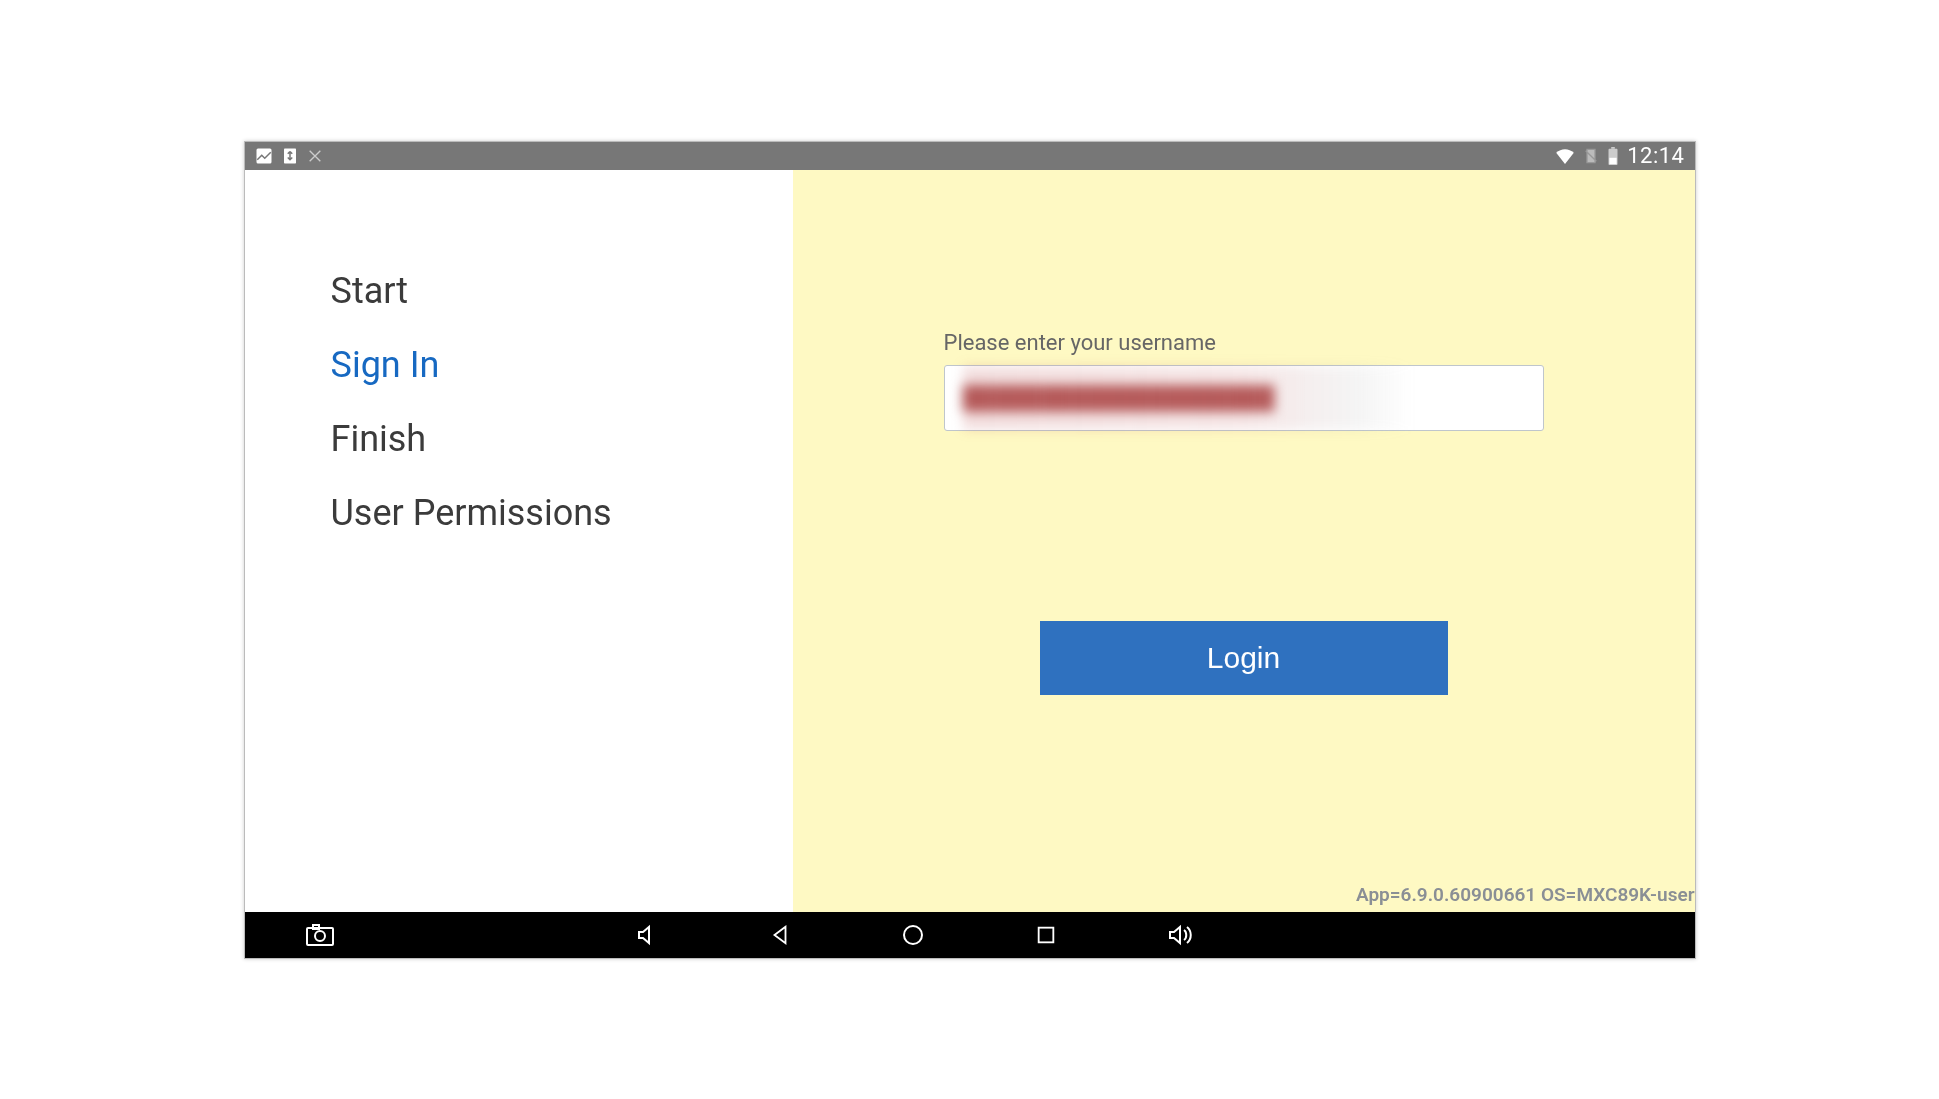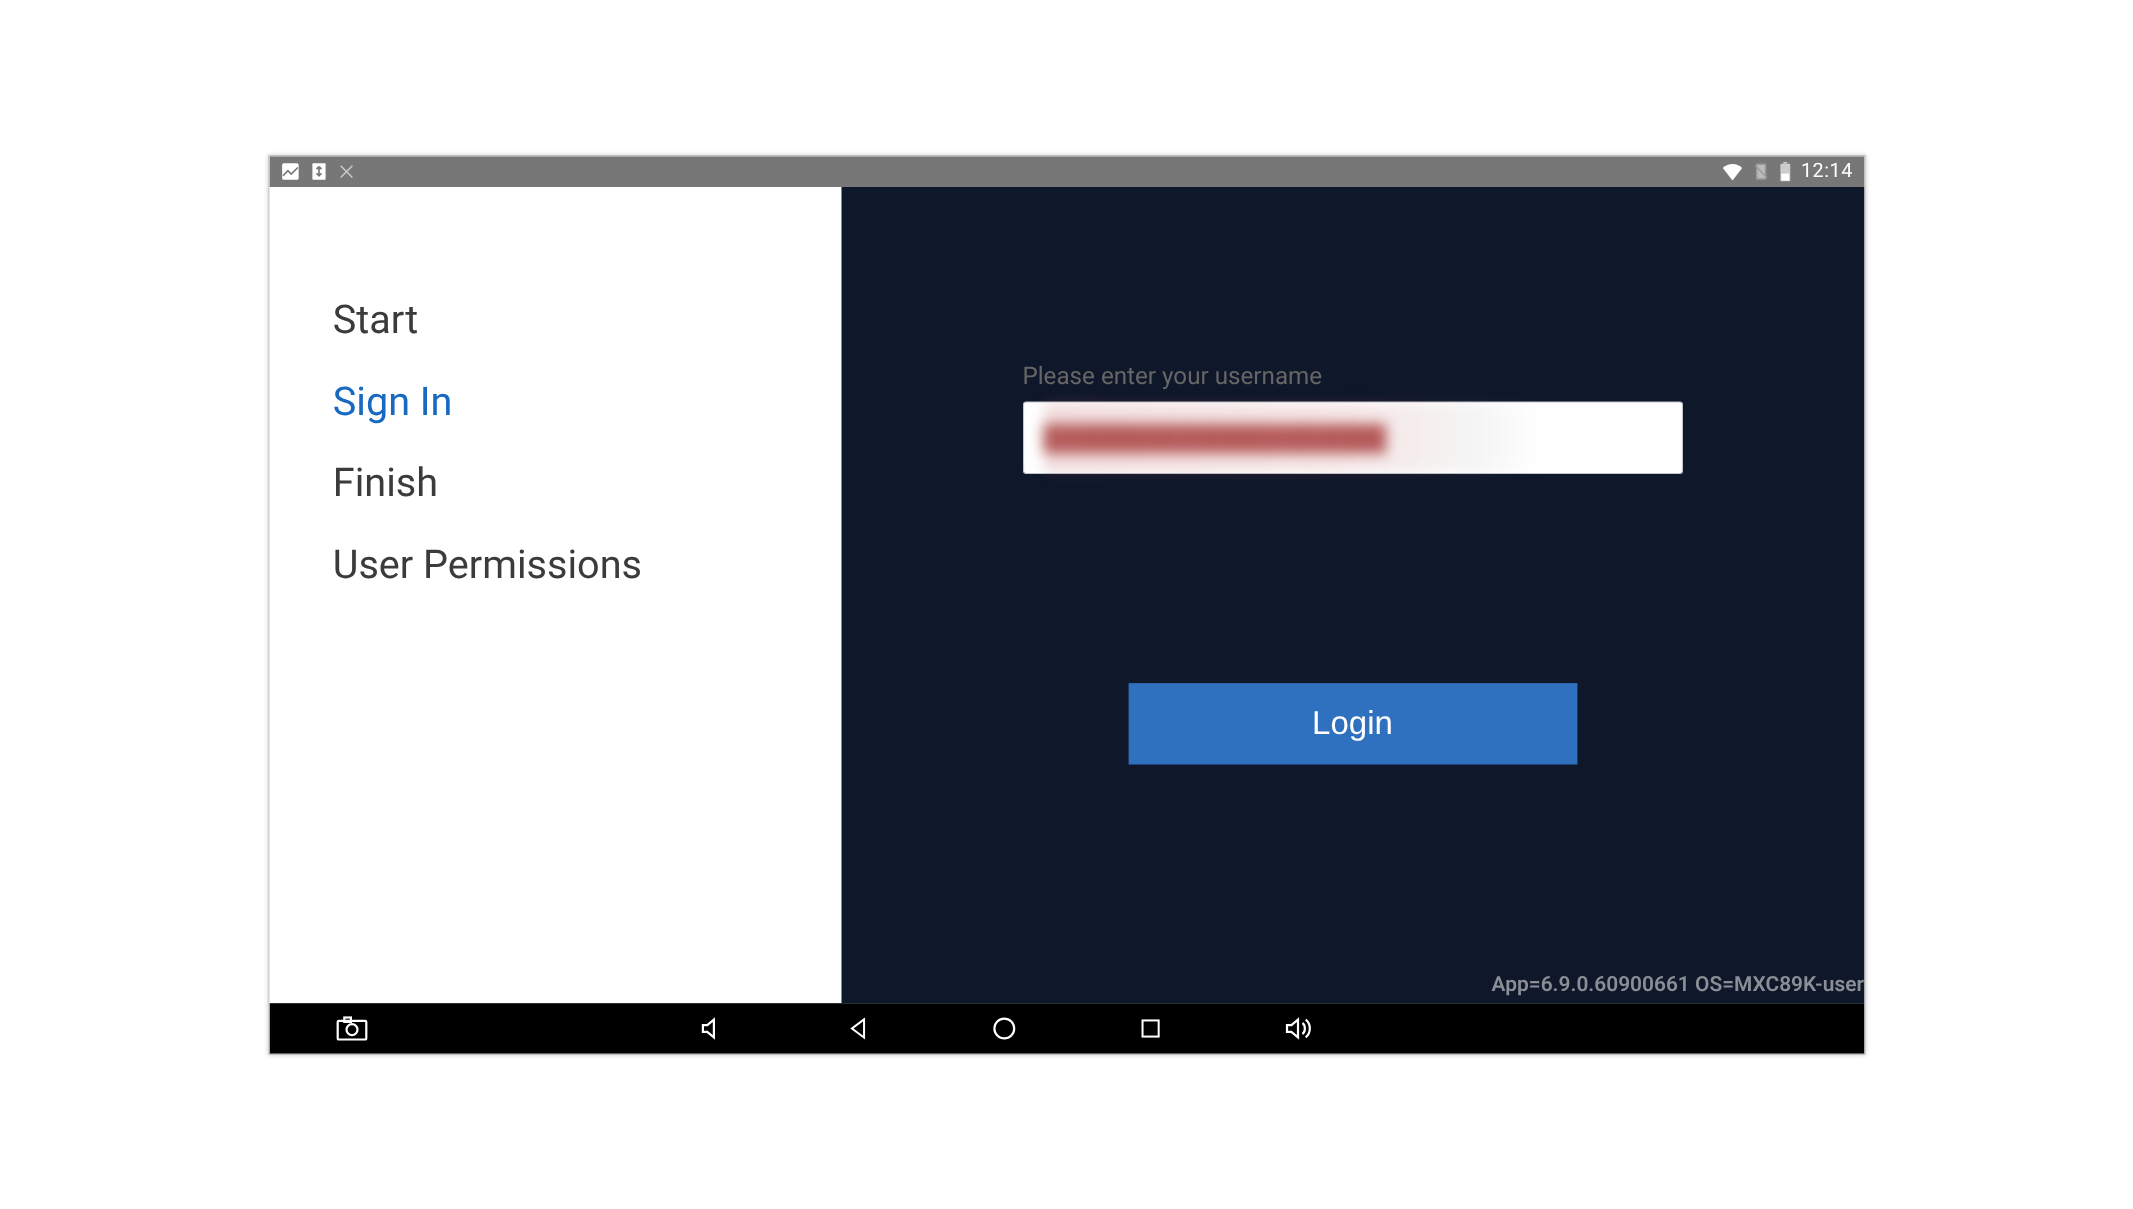--- a/index.html
+++ b/index.html
@@ -28,7 +28,7 @@
     display: flex;
     align-items: center;
     color: #fff;
-    font-size: 18px;
+    font-size: 22px;
     padding: 0 10px;
     justify-content: space-between;
   }

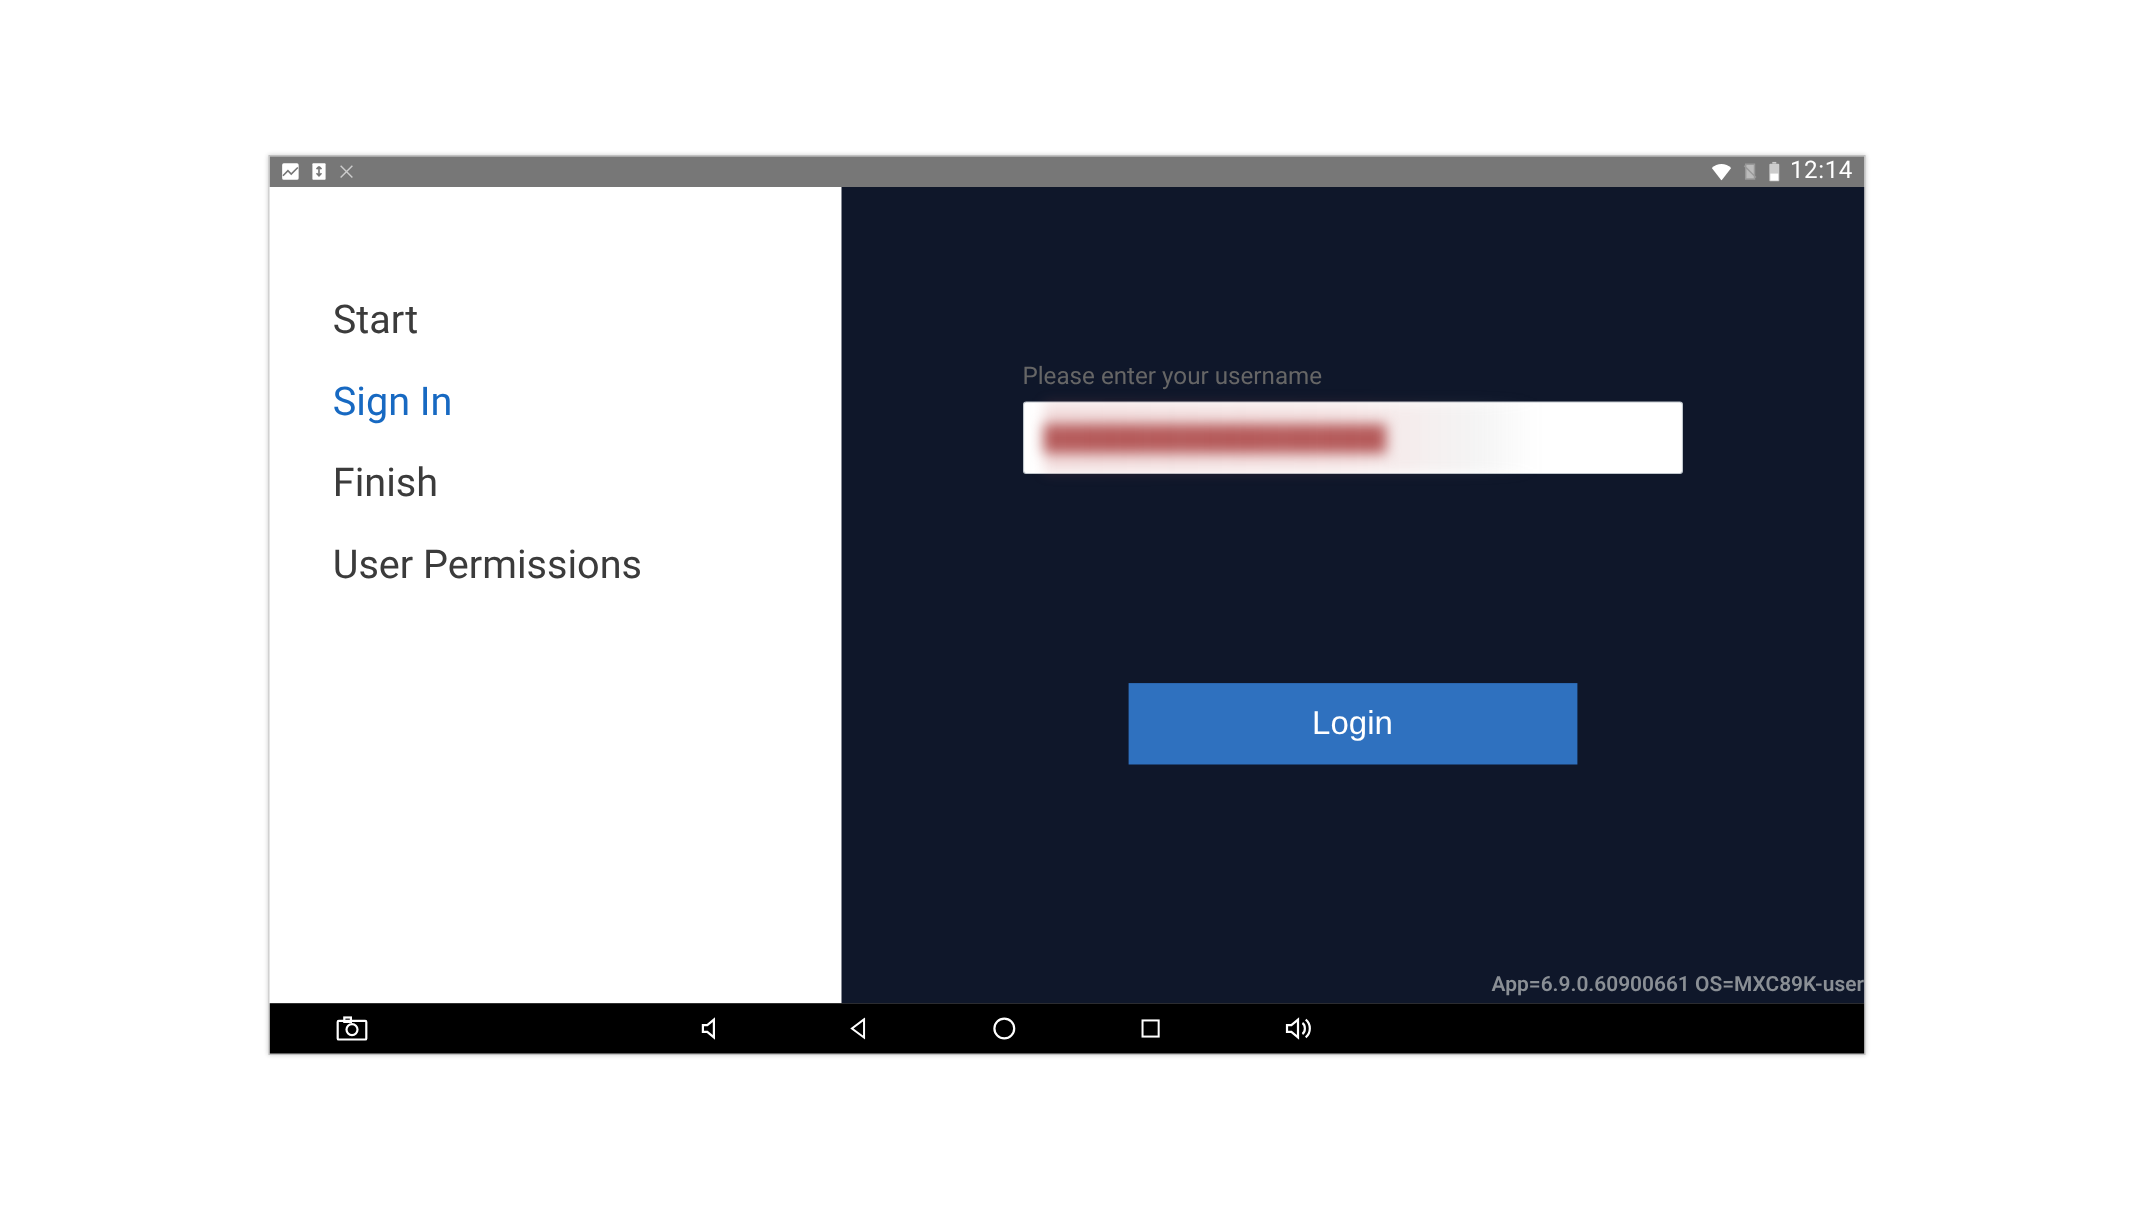--- a/index.html
+++ b/index.html
@@ -41,6 +41,7 @@
     flex: 1;
     display: flex;
     min-height: 0;
+    margin-left: 28px;
   }
   .sidebar {
     width: 520px;

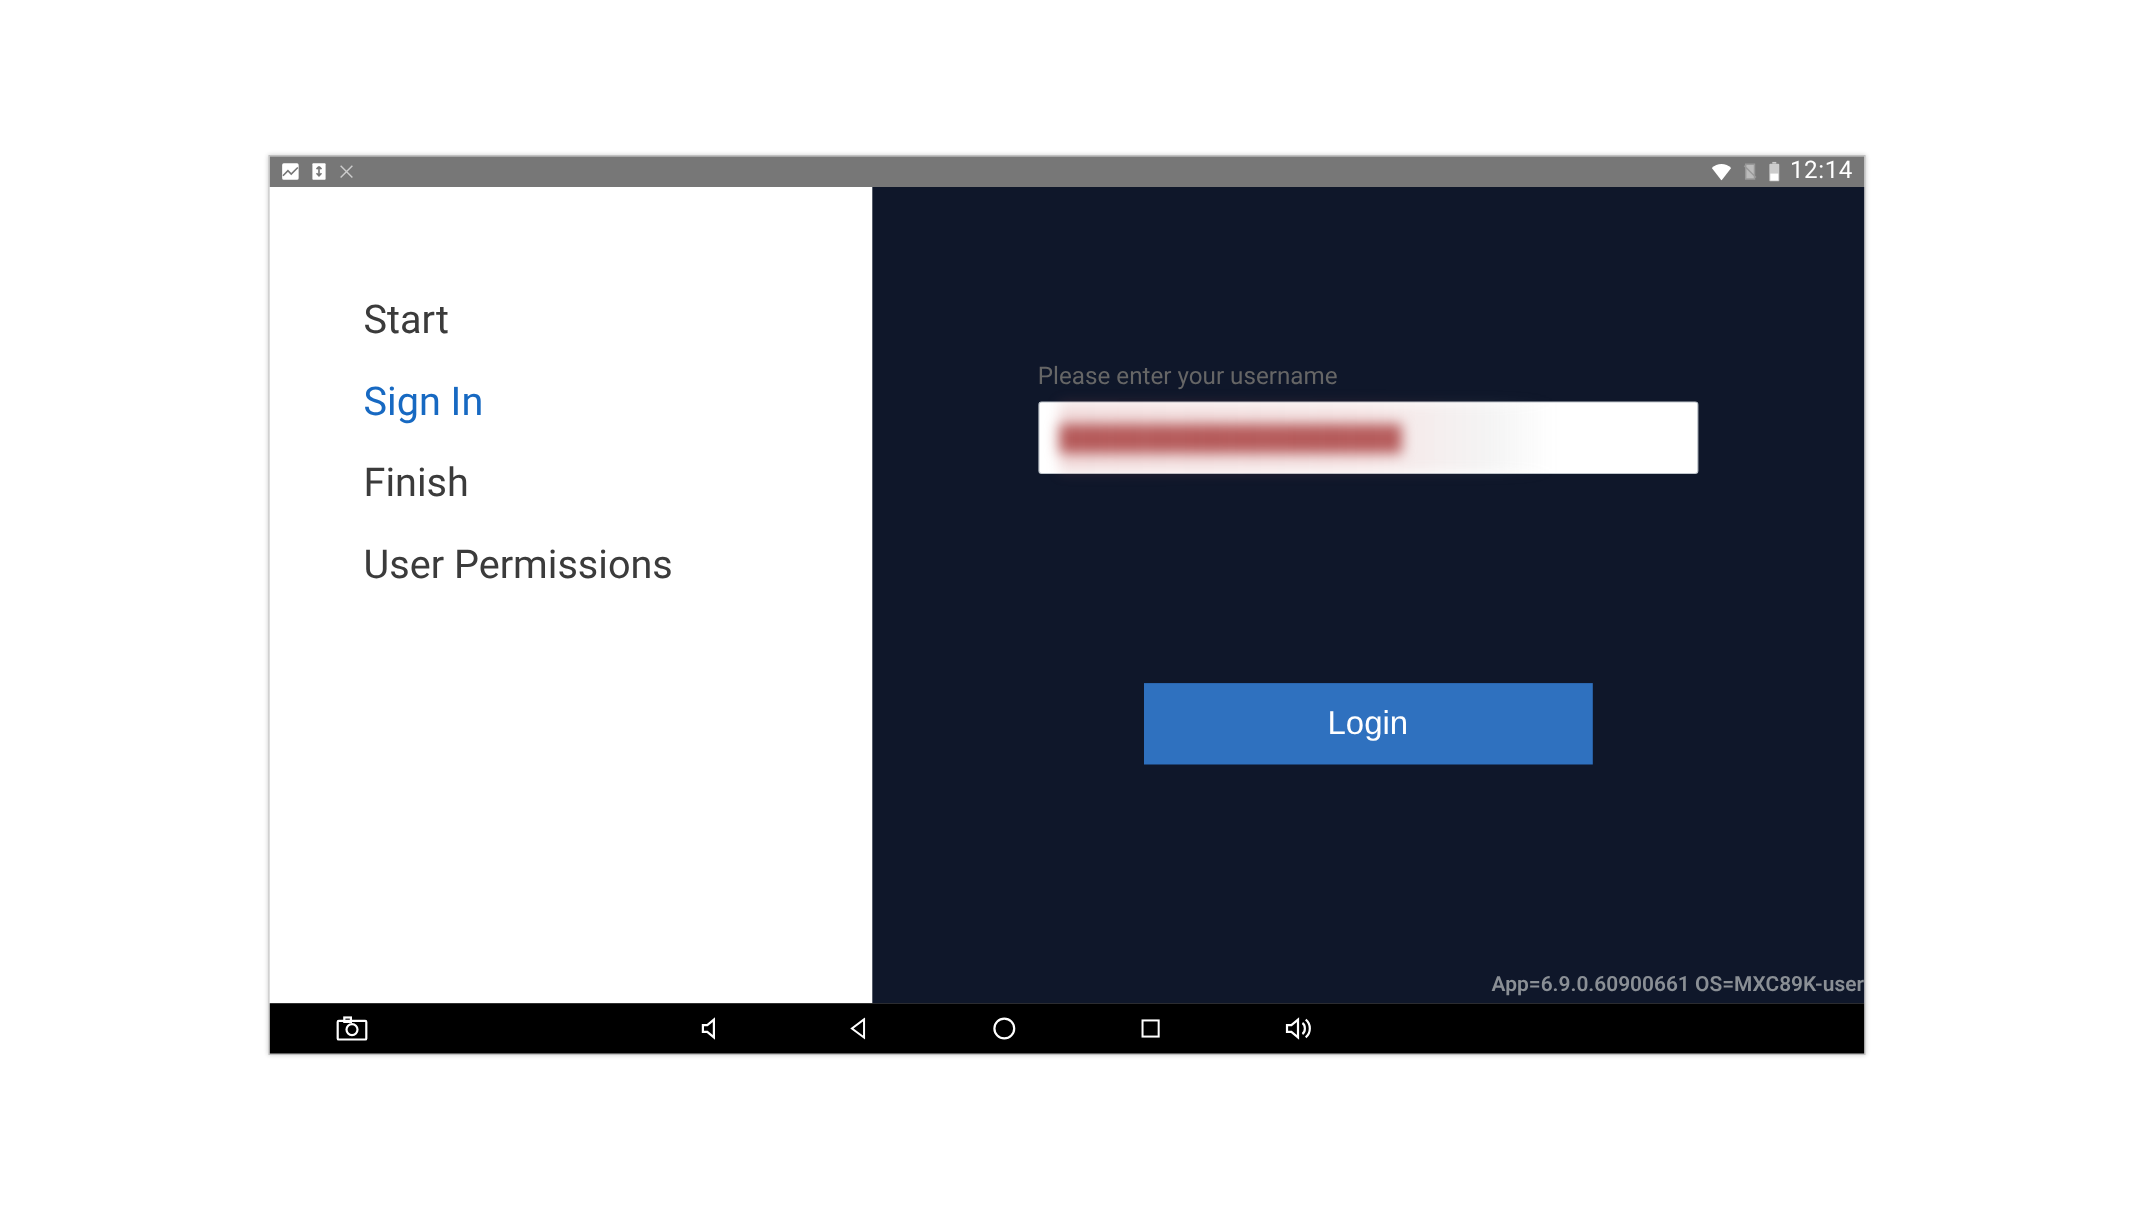--- a/index.html
+++ b/index.html
@@ -64,7 +64,7 @@
 
   .main {
     flex: 1;
-    background: #0f172a;
+    background: #fef9c3;
     position: relative;
     padding: 160px 0 0 0;
     display: flex;

